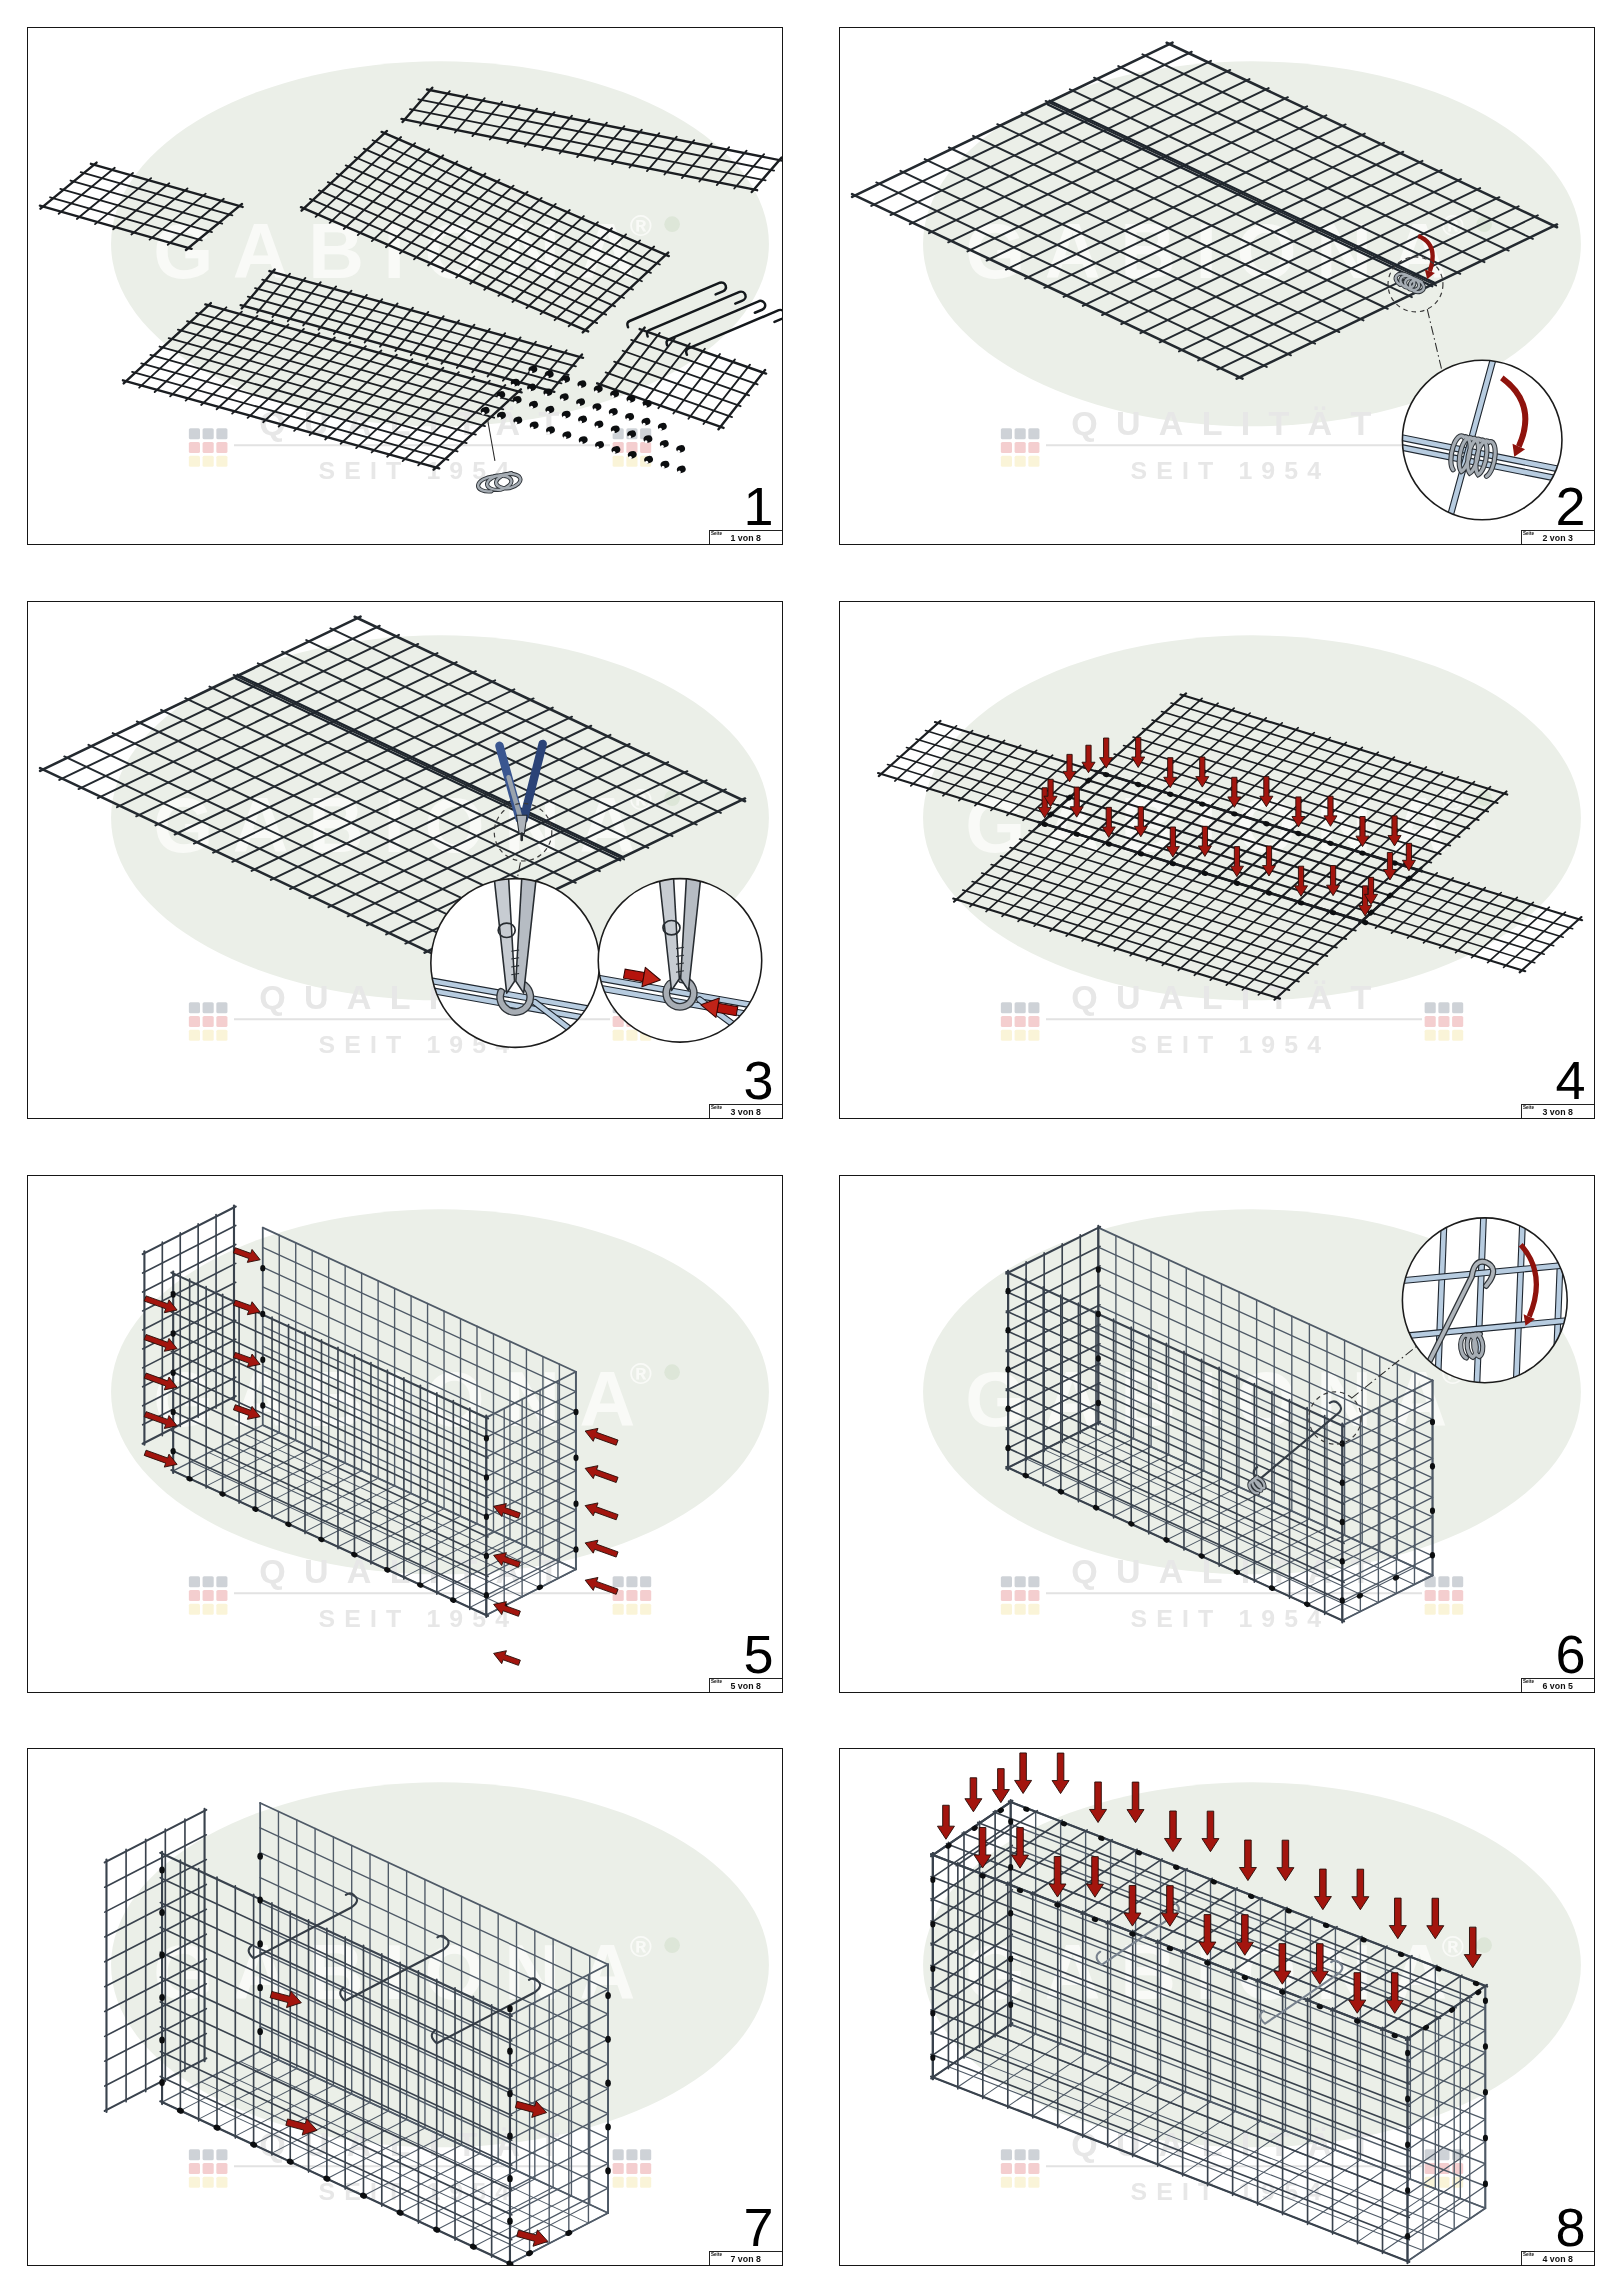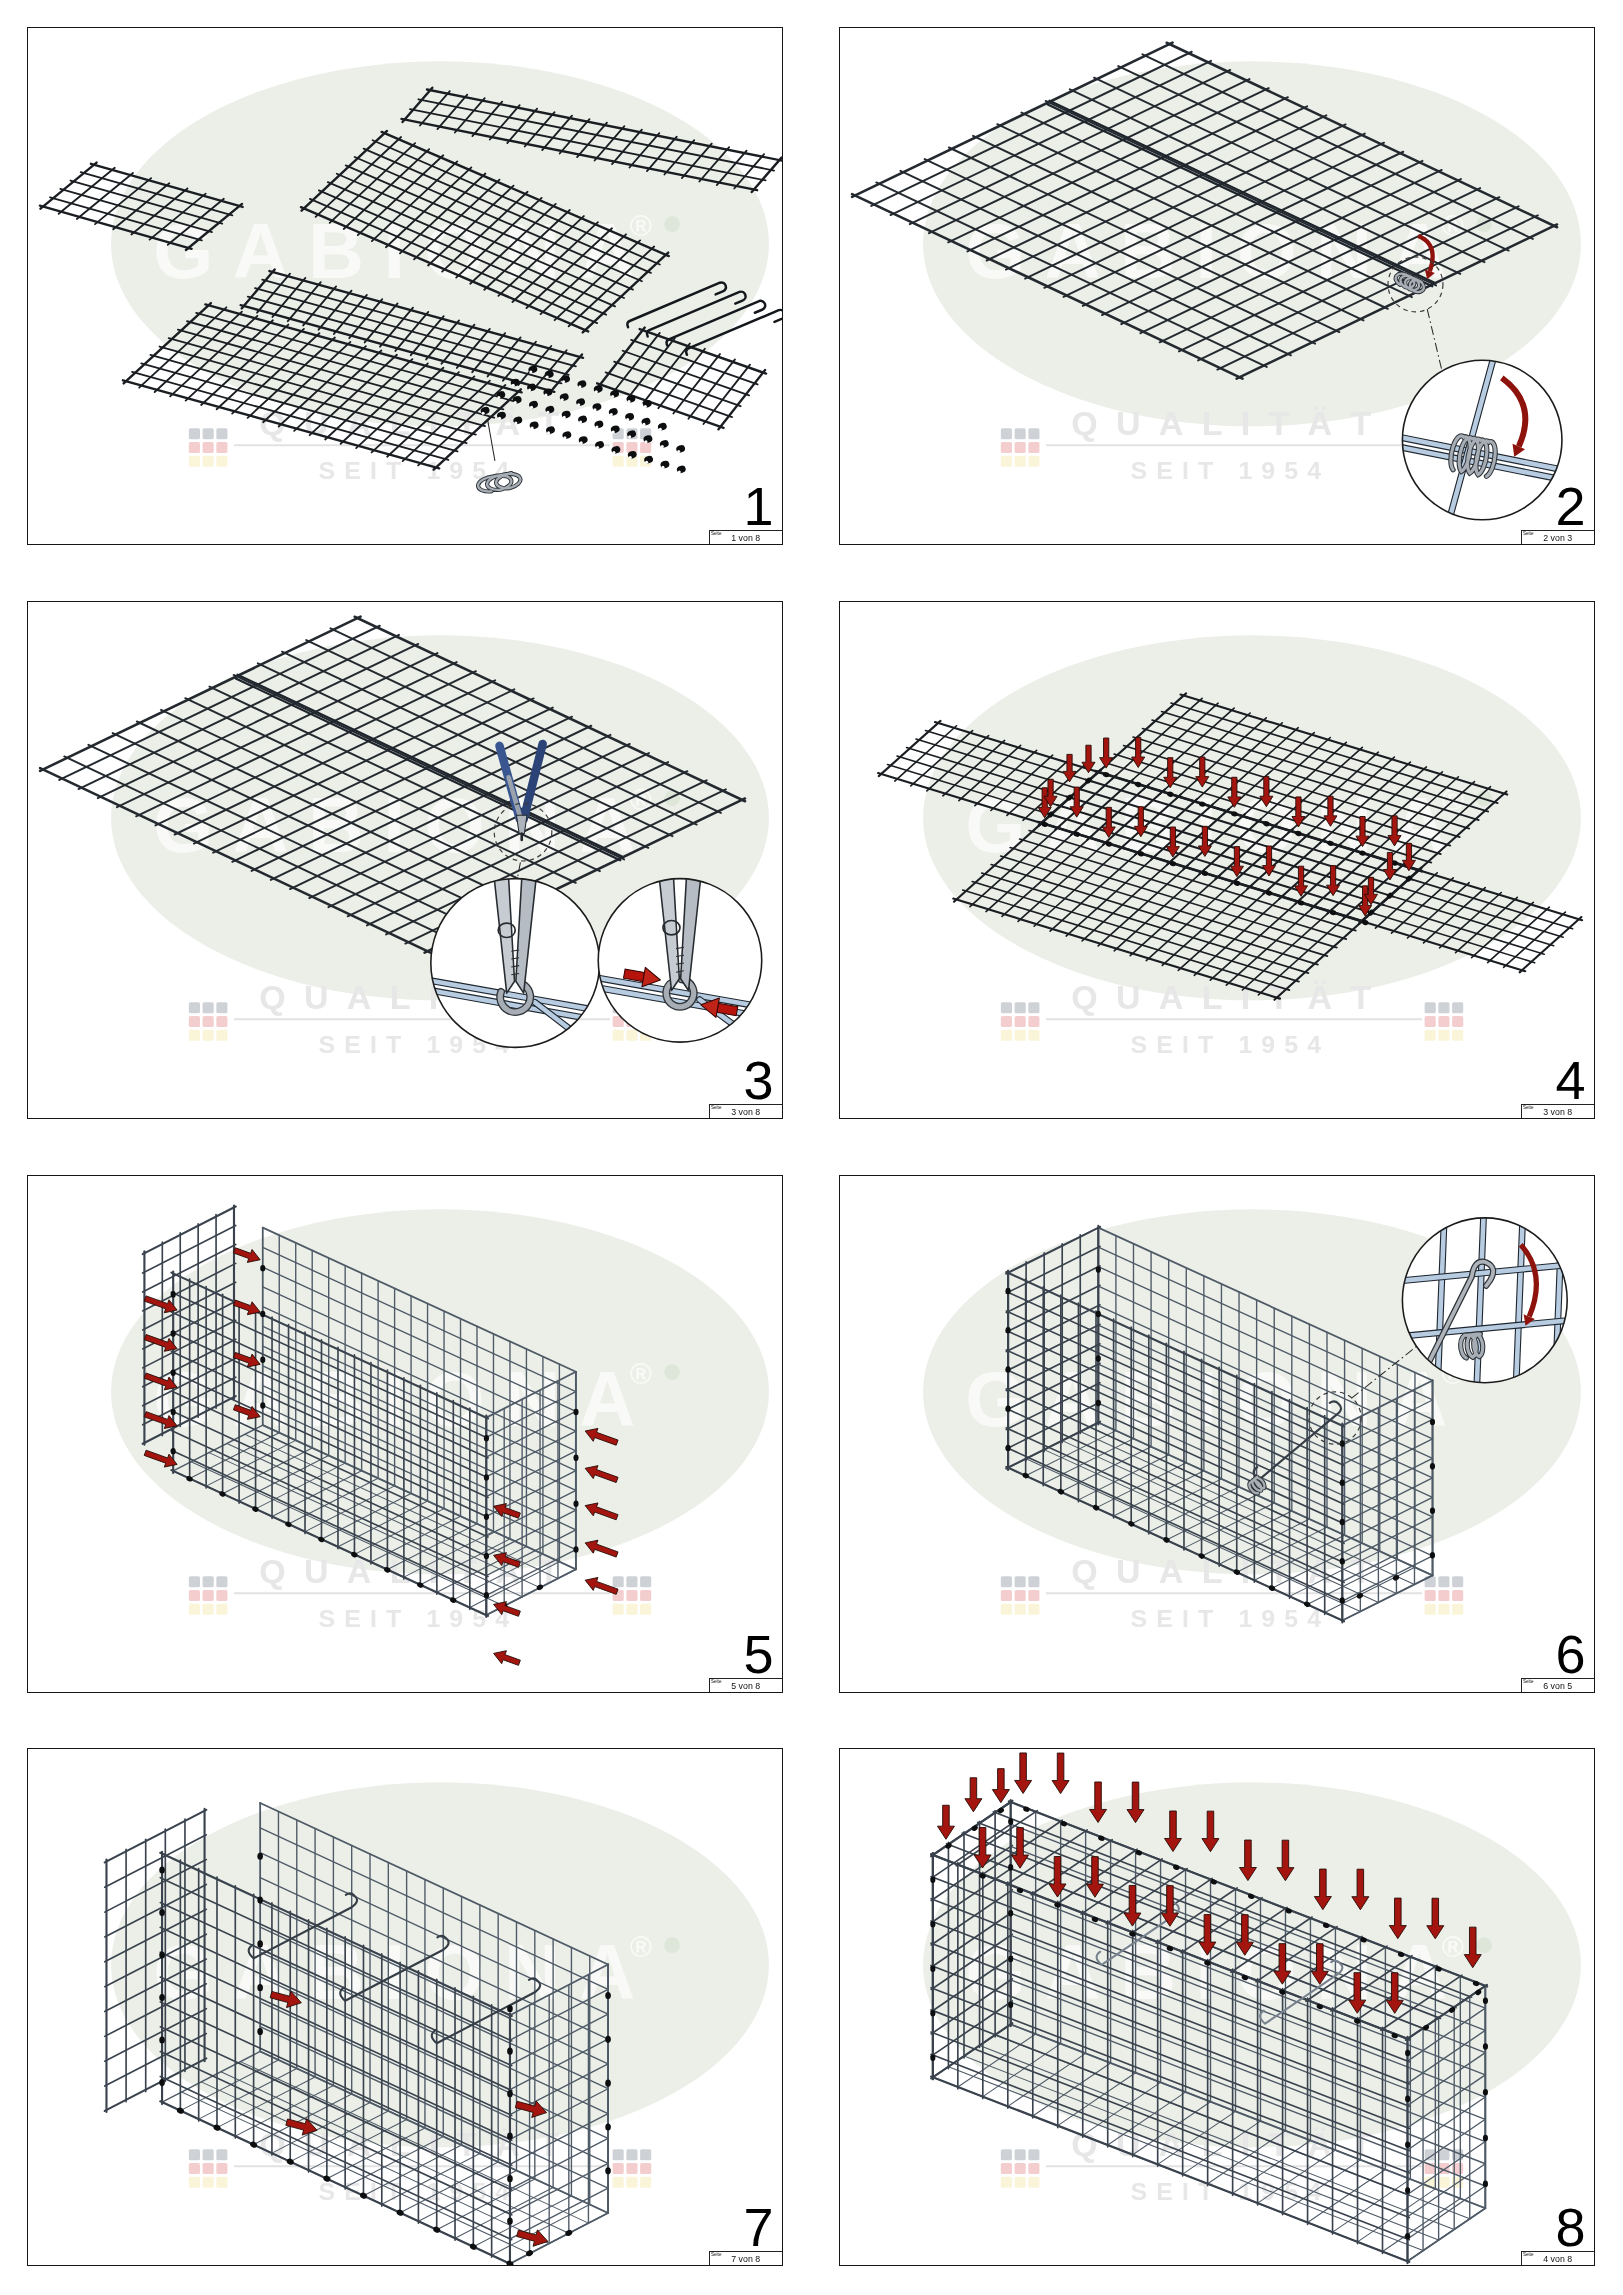--- a/index.html
+++ b/index.html
@@ -7,7 +7,7 @@
   .panel{position:absolute;width:754px;height:516px;border:1.3px solid #161616;background:#ffffff;overflow:hidden;}
   .fig{position:absolute;left:0;top:0;}
   .stepnum{position:absolute;right:8.5px;bottom:11px;font-size:54px;line-height:1;color:#000;font-family:"Liberation Sans",sans-serif;}
-  .titleblock{position:absolute;right:-0.7px;bottom:-0.7px;width:72px;height:13px;border:0.7px solid #222;background:#fff;}
+  .titleblock{position:absolute;right:-0.7px;bottom:-0.7px;width:72px;height:13px;border:0.7px solid #222;background:#fff;font-weight:bold;}
   .titleblock .seite{position:absolute;left:1.3px;top:0px;font-size:4.6px;color:#111;}
   .titleblock .pagetxt{position:absolute;left:0;right:0;top:2.6px;text-align:center;font-size:8.8px;color:#111;}
 </style>

